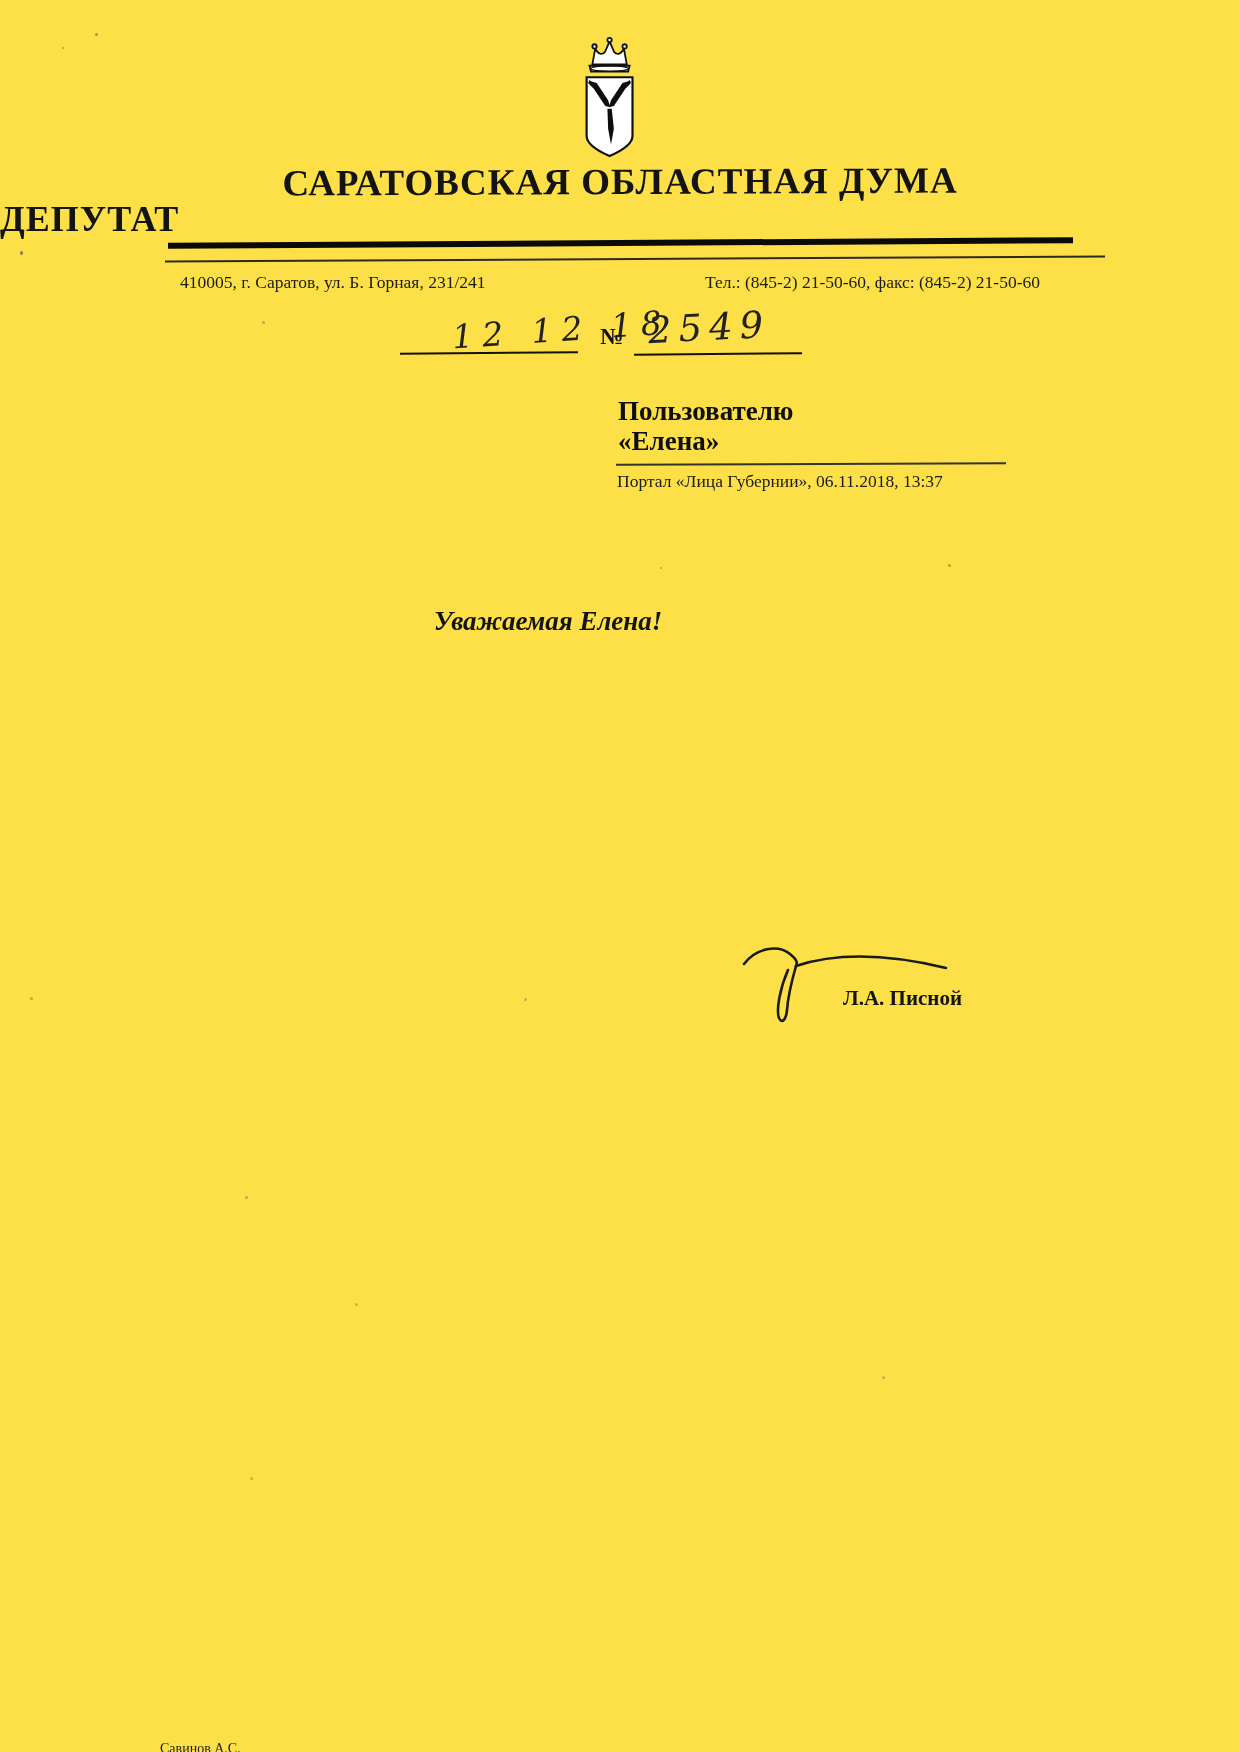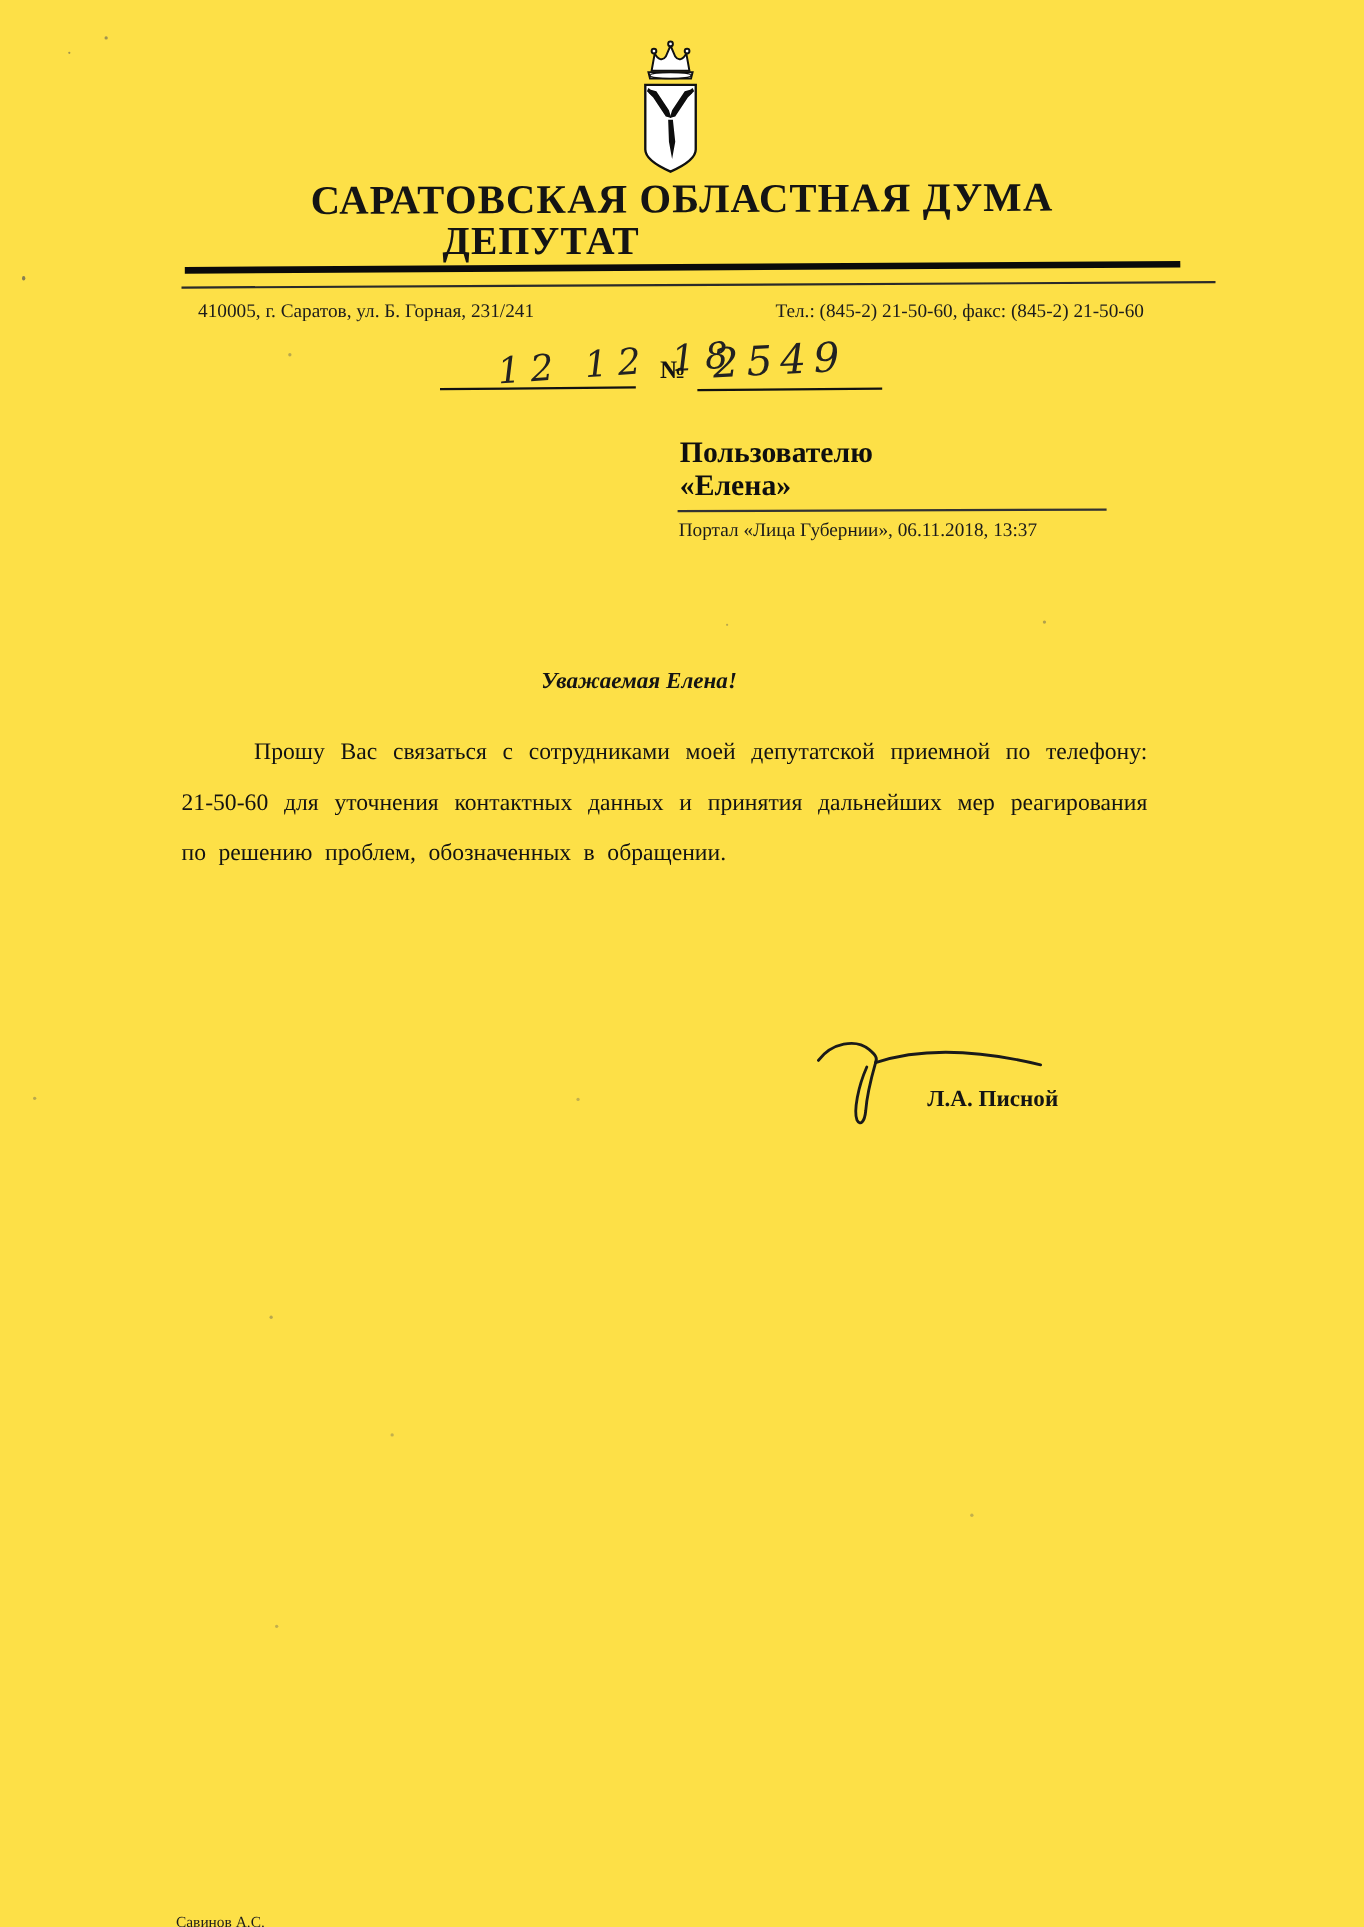--- a/index.html
+++ b/index.html
@@ -22,7 +22,7 @@
   }
   .org-role{
     position:absolute;left:0;top:198px;width:984px;
-    text-align:center;font-size:36px;font-weight:bold;letter-spacing:1px;
+    font-size:36px;font-weight:bold;letter-spacing:1px;
   }
   .rule-thick{
     position:absolute;left:168px;top:240px;width:905px;height:6px;

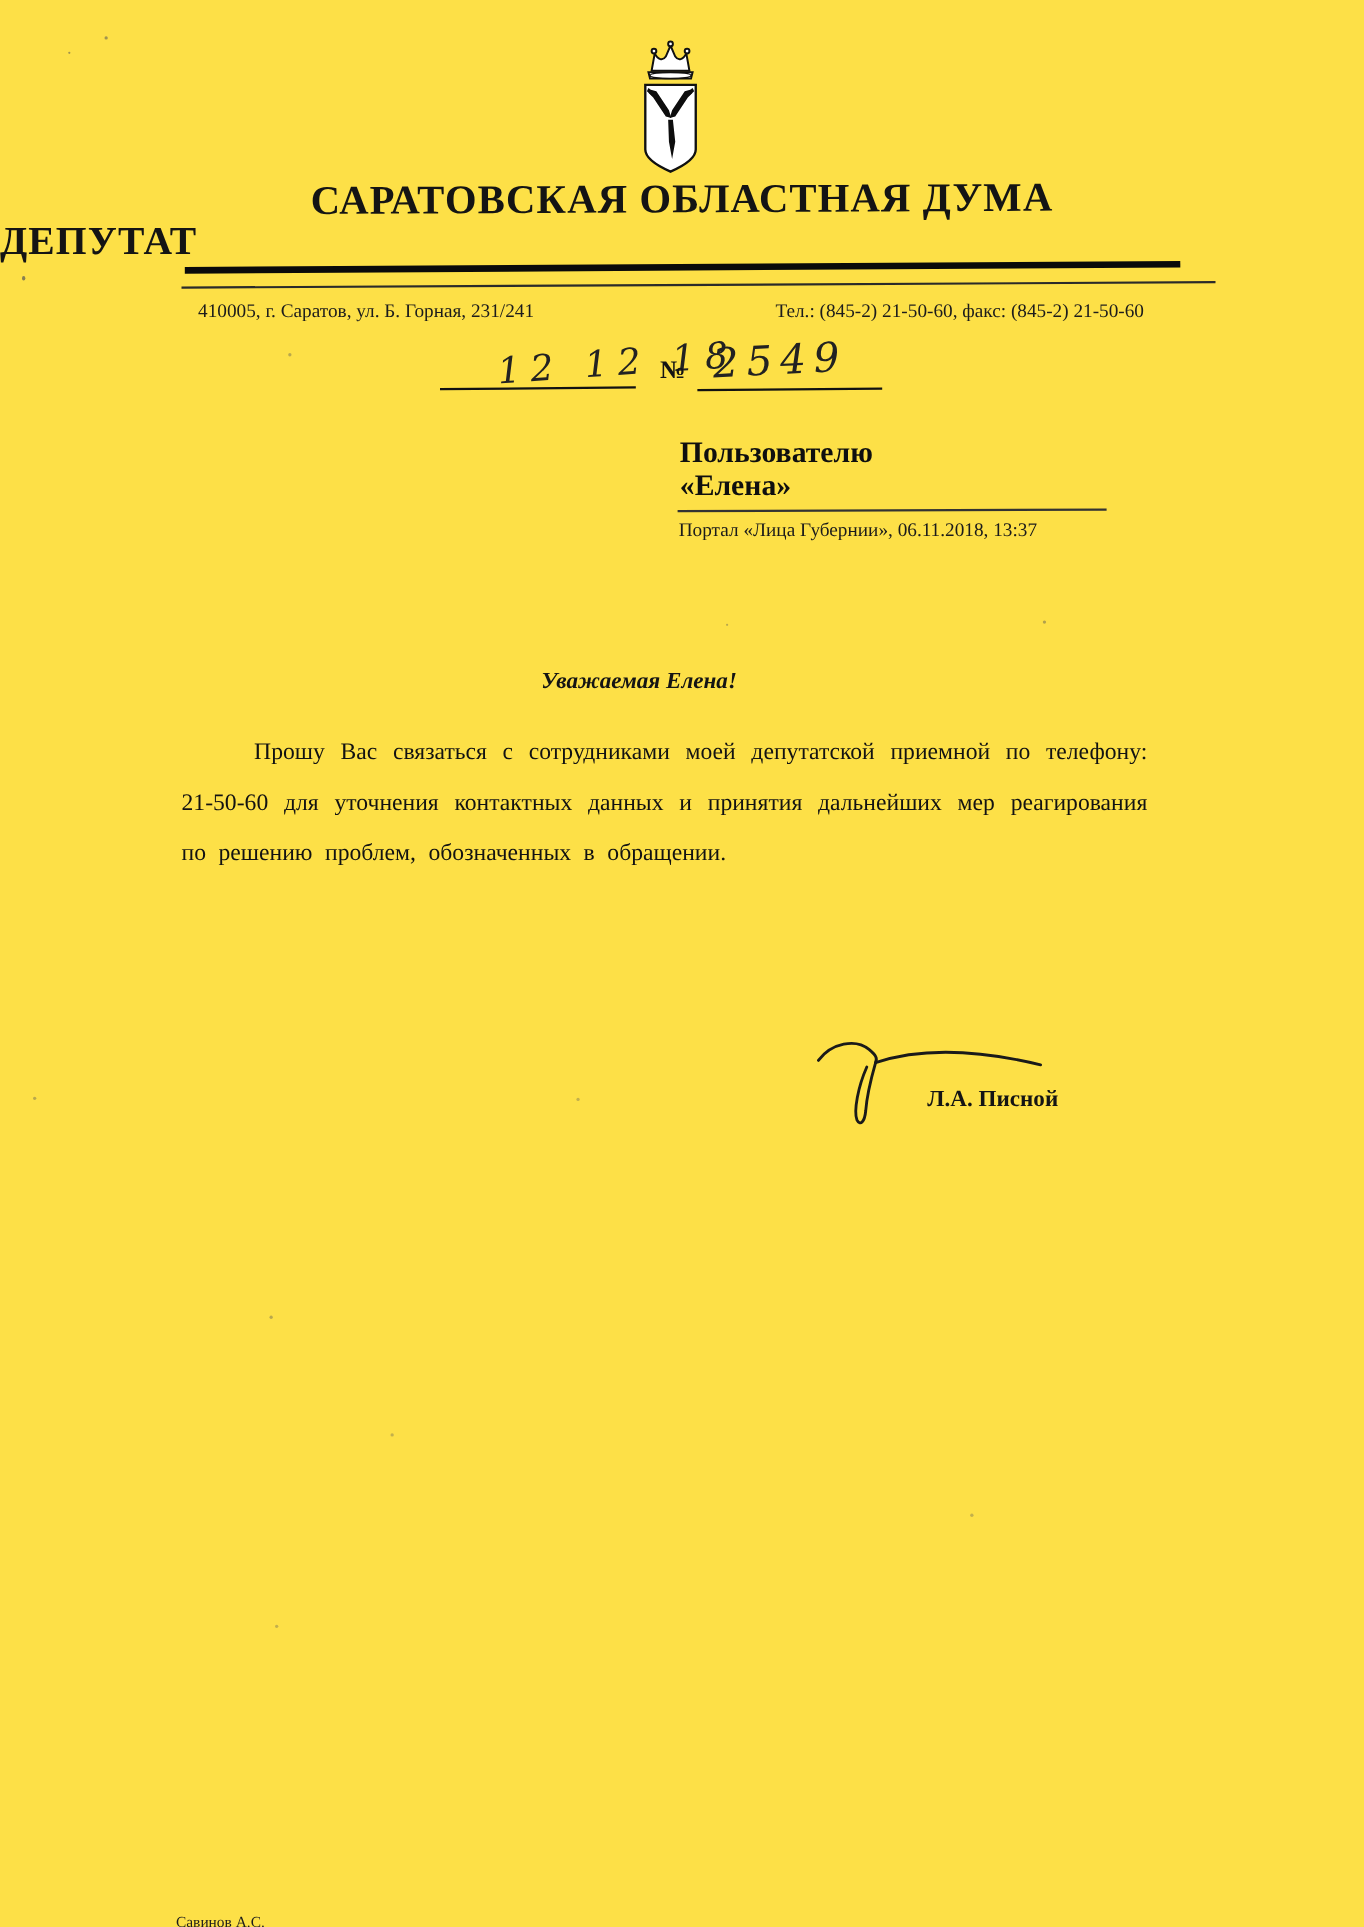--- a/index.html
+++ b/index.html
@@ -76,7 +76,7 @@
   
   .salutation{
     position:absolute;left:0;top:606px;width:1096px;text-align:center;
-    font-size:21px;font-weight:bold;font-style:italic;padding-left:33px;
+    font-size:27px;font-weight:bold;font-style:italic;
   }
   .body-par{
     position:absolute;left:165px;top:660px;width:878px;

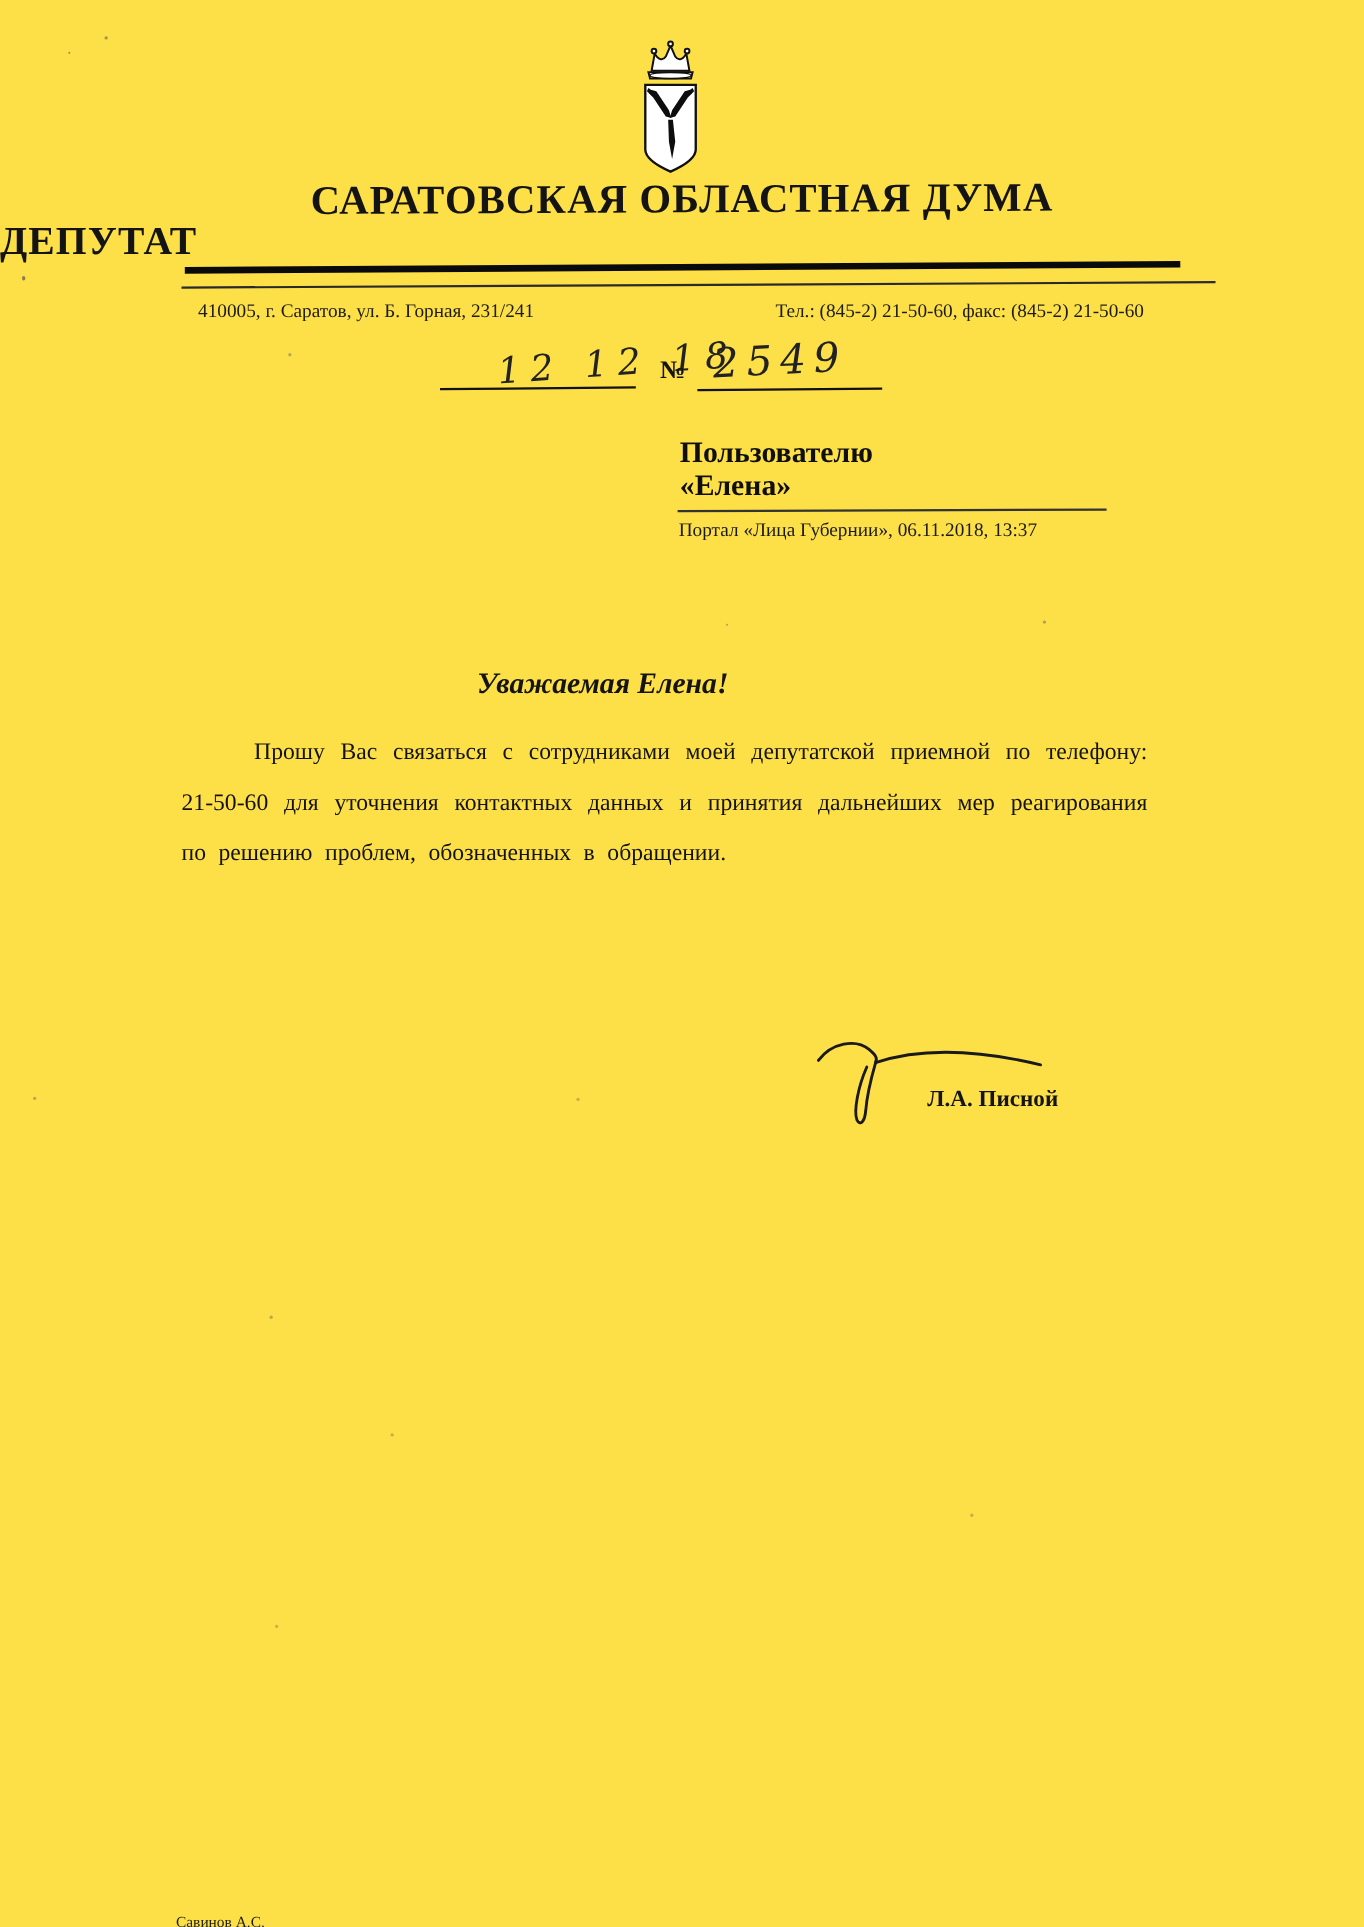--- a/index.html
+++ b/index.html
@@ -162,7 +162,6 @@
   <div class="source-line">Портал «Лица Губернии»,  06.11.2018, 13:37</div>
 
   <div class="salutation">Уважаемая Елена!</div>
-  <div class="body-par">Прошу Вас связаться с сотрудниками моей депутатской приемной по телефону: 21-50-60 для уточнения контактных данных и принятия дальнейших мер реагирования по решению проблем, обозначенных в обращении.</div>
 
   <div class="signature">
     <svg viewBox="0 0 215 90" xmlns="http://www.w3.org/2000/svg">

